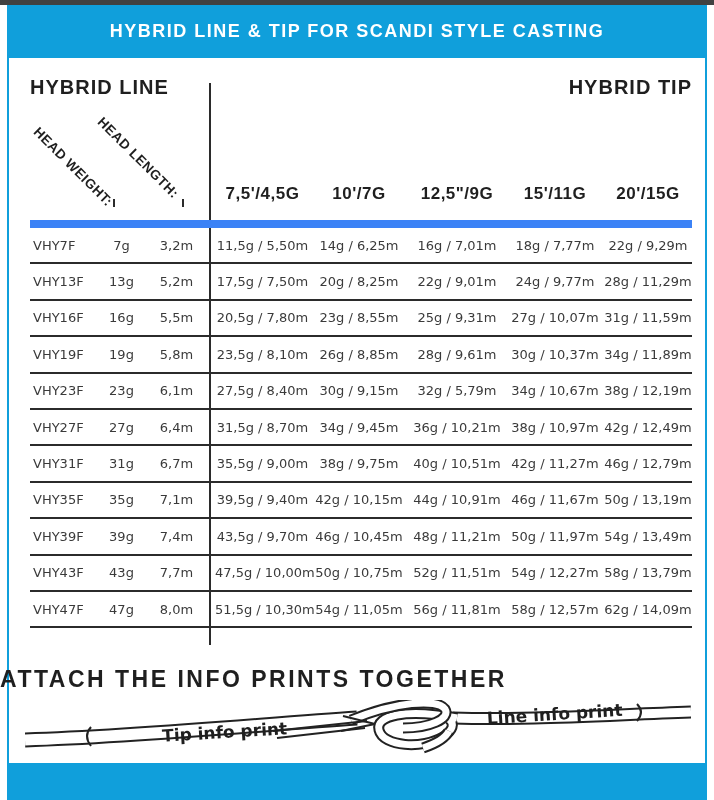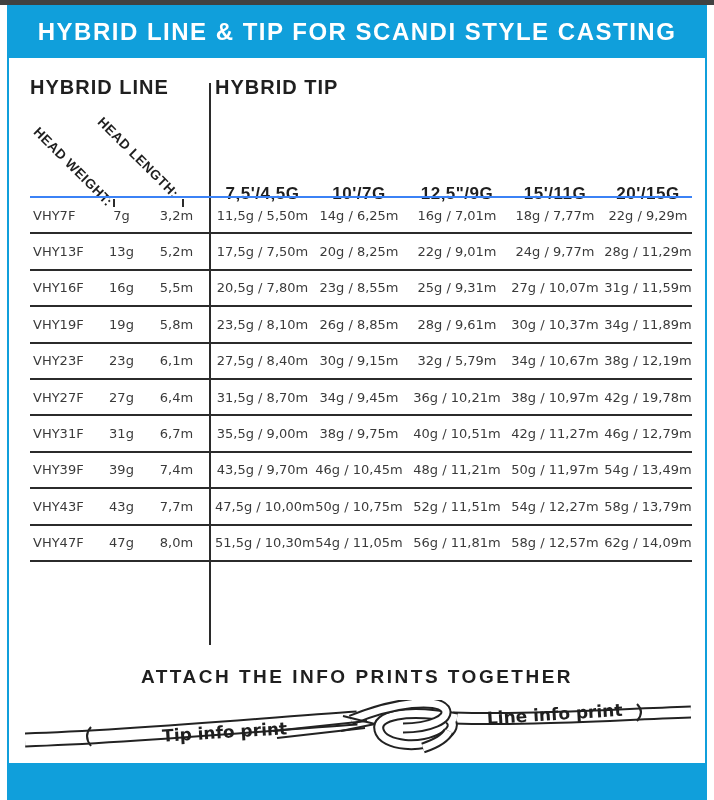--- a/index.html
+++ b/index.html
@@ -10,7 +10,7 @@
   }
   .top-edge{position:absolute;left:0;top:0;width:714px;height:5px;background:#414141;}
   .banner{position:absolute;left:7px;top:5px;width:700px;height:53px;display:flex;align-items:center;justify-content:center;}
-  .banner-title{color:#ffffff;font-family:"Liberation Sans",sans-serif;font-weight:bold;font-size:24px;letter-spacing:1.5px;white-space:nowrap;}
+  .banner-title{color:#ffffff;font-family:"Liberation Sans",sans-serif;font-weight:bold;font-size:18px;letter-spacing:1.5px;white-space:nowrap;}
   .side-border{position:absolute;top:5px;height:795px;width:2px;}
   .side-border.left{left:7px;}
   .side-border.right{left:705px;}

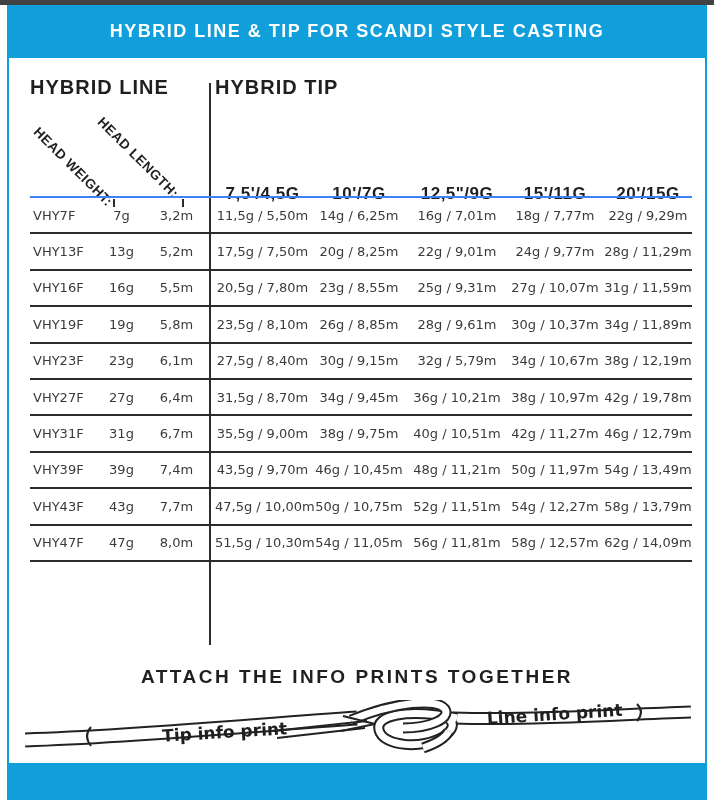--- a/index.html
+++ b/index.html
@@ -16,7 +16,7 @@
   .side-border.right{left:705px;}
   .section-heading{position:absolute;font-family:"Liberation Sans",sans-serif;font-weight:bold;font-size:20px;letter-spacing:1px;color:#1f1f1f;white-space:nowrap;}
   .line-heading{left:30px;top:76px;text-align:center;}
-  .tip-heading{left:215px;top:76px;width:477px;text-align:left;}
+  .tip-heading{left:215px;top:76px;width:477px;text-align:right;}
   .vdivider{position:absolute;left:209px;top:83px;width:2px;height:562px;background:#2b2b2b;}
   .diag{position:absolute;font-family:"Liberation Sans",sans-serif;font-weight:bold;font-size:13.5px;letter-spacing:.5px;color:#1f1f1f;white-space:nowrap;transform:rotate(45deg);transform-origin:0 50%;}
   .diag.weight{left:36px;top:122px;}

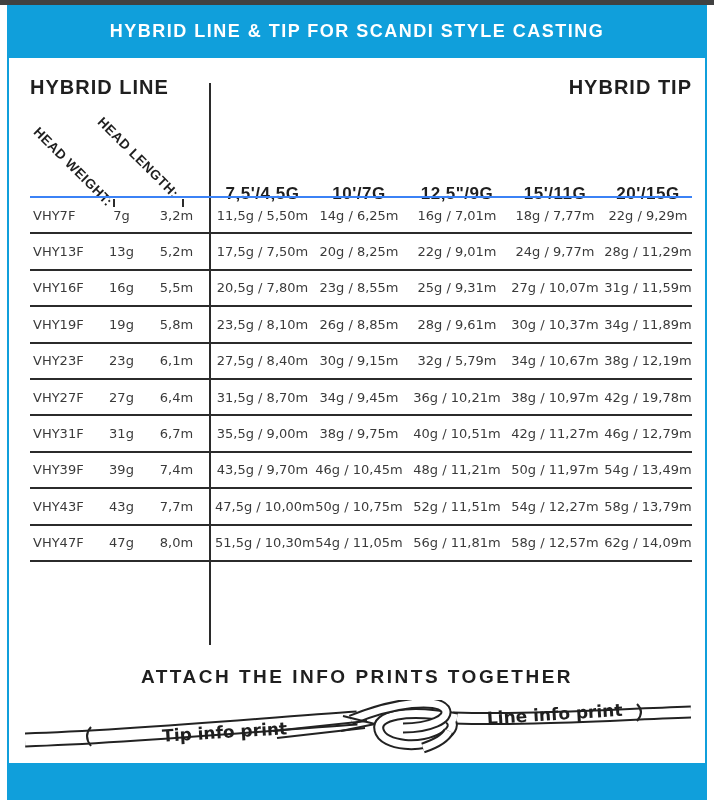--- a/index.html
+++ b/index.html
@@ -27,7 +27,7 @@
   .grid-row{display:grid;grid-template-columns:65px 53px 57px 10px 95px 98px 98px 98px 88px;align-items:center;}
   .col-headers{position:absolute;left:30px;top:180px;width:662px;height:27px;}
   .col-headers .th{font-family:"Liberation Sans",sans-serif;font-weight:bold;font-size:17px;letter-spacing:.5px;color:#1f1f1f;text-align:center;white-space:nowrap;}
-  .rows{position:absolute;left:30px;top:196px;width:662px;border-top:2px solid #3b82f6;}
+  .rows{position:absolute;left:30px;top:220px;width:662px;border-top:8px solid #3b82f6;}
   .tr{height:34.4px;border-bottom:2px solid #2b2b2b;}
   .td{font-size:13px;color:#3a3a3a;text-align:center;white-space:nowrap;}
   .td.c-model{text-align:left;padding-left:3px;}

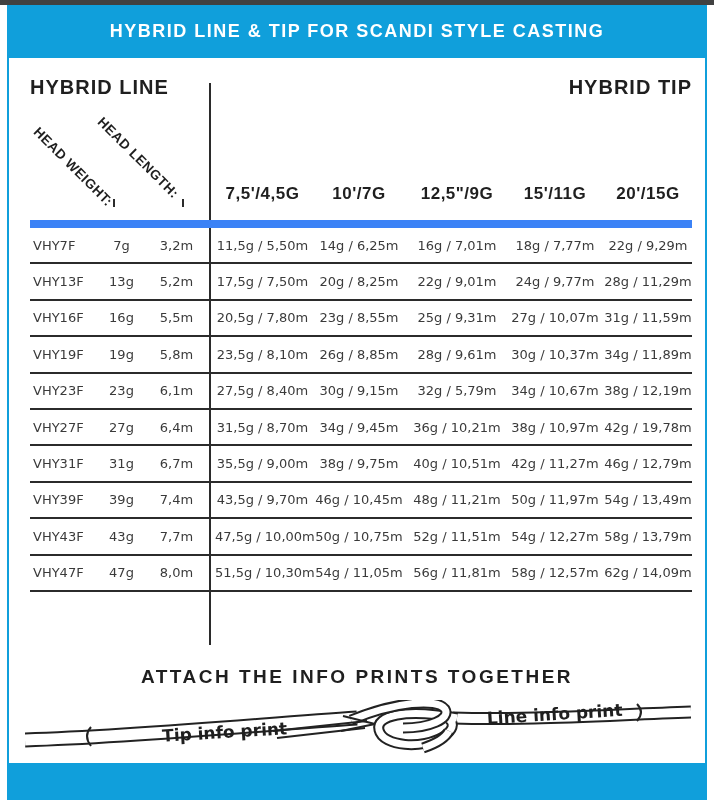--- a/index.html
+++ b/index.html
@@ -144,7 +144,7 @@
       <div class="td">34g / 9,45m</div>
       <div class="td">36g / 10,21m</div>
       <div class="td">38g / 10,97m</div>
-      <div class="td">42g / 19,78m</div>
+      <div class="td">42g / 12,49m</div>
     </div>
 
     <div class="tr grid-row">

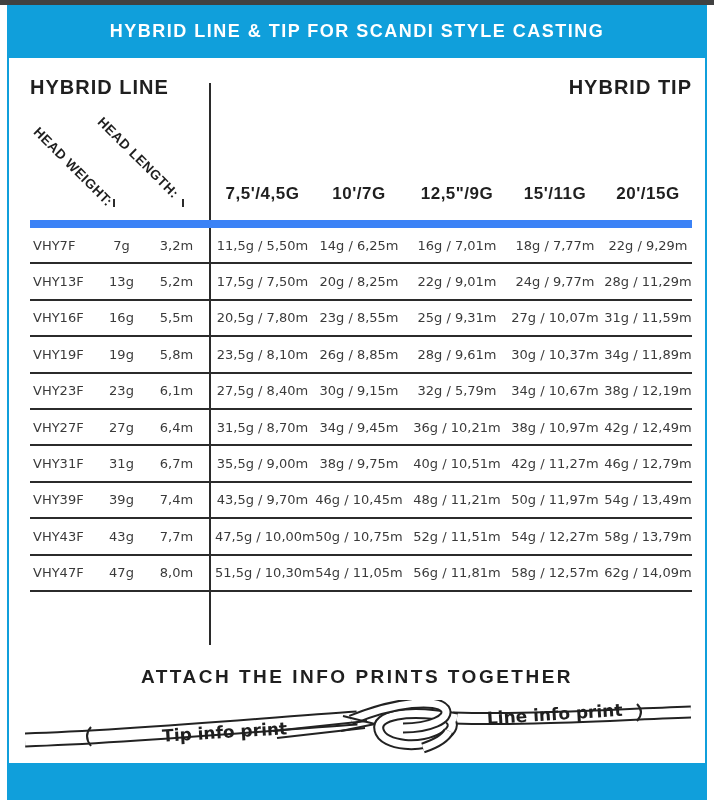--- a/index.html
+++ b/index.html
@@ -159,6 +159,17 @@
       <div class="td">46g / 12,79m</div>
     </div>
 
+    <div class="tr grid-row">
+      <div class="td c-model">VHY35F</div>
+      <div class="td">35g</div>
+      <div class="td">7,1m</div>
+      <div class="td"></div>
+      <div class="td">39,5g / 9,40m</div>
+      <div class="td">42g / 10,15m</div>
+      <div class="td">44g / 10,91m</div>
+      <div class="td">46g / 11,67m</div>
+      <div class="td">50g / 13,19m</div>
+    </div>
 
     <div class="tr grid-row">
       <div class="td c-model">VHY39F</div>

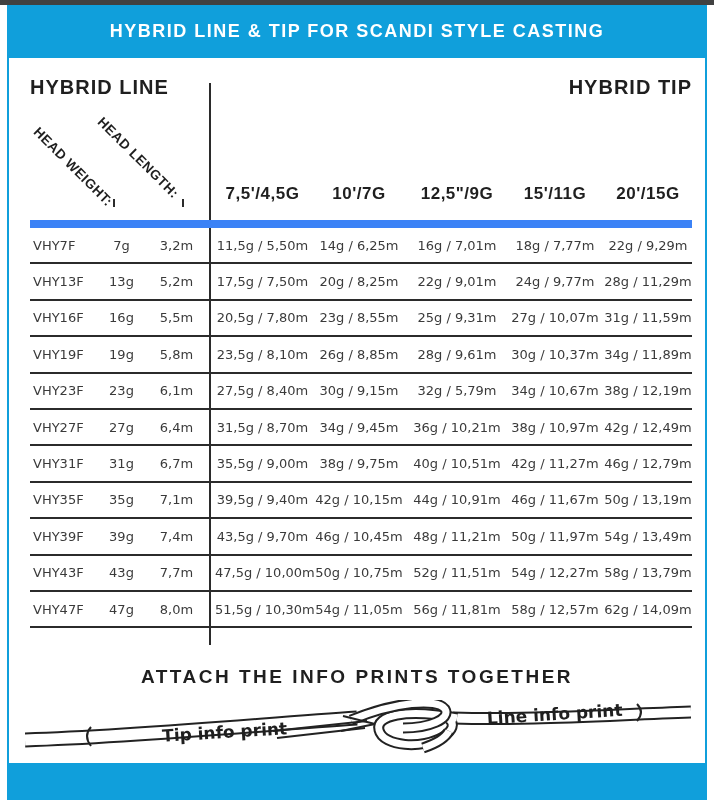--- a/index.html
+++ b/index.html
@@ -31,7 +31,7 @@
   .tr{height:34.4px;border-bottom:2px solid #2b2b2b;}
   .td{font-size:13px;color:#3a3a3a;text-align:center;white-space:nowrap;}
   .td.c-model{text-align:left;padding-left:3px;}
-  .attach-heading{position:absolute;left:0;top:666px;width:714px;text-align:center;font-family:"Liberation Sans",sans-serif;font-weight:bold;font-size:19px;letter-spacing:2.5px;color:#1f1f1f;white-space:nowrap;}
+  .attach-heading{position:absolute;left:0;top:666px;width:714px;font-family:"Liberation Sans",sans-serif;font-weight:bold;font-size:23px;letter-spacing:2.5px;color:#1f1f1f;white-space:nowrap;}
   .knot-art{position:absolute;left:25px;top:700px;width:666px;height:64px;}
   .knot-art text{font-family:"DejaVu Sans",sans-serif;font-size:17px;font-weight:600;fill:#1f1f1f;}
   .bottom-bar{position:absolute;left:7px;top:763px;width:700px;height:37px;}

